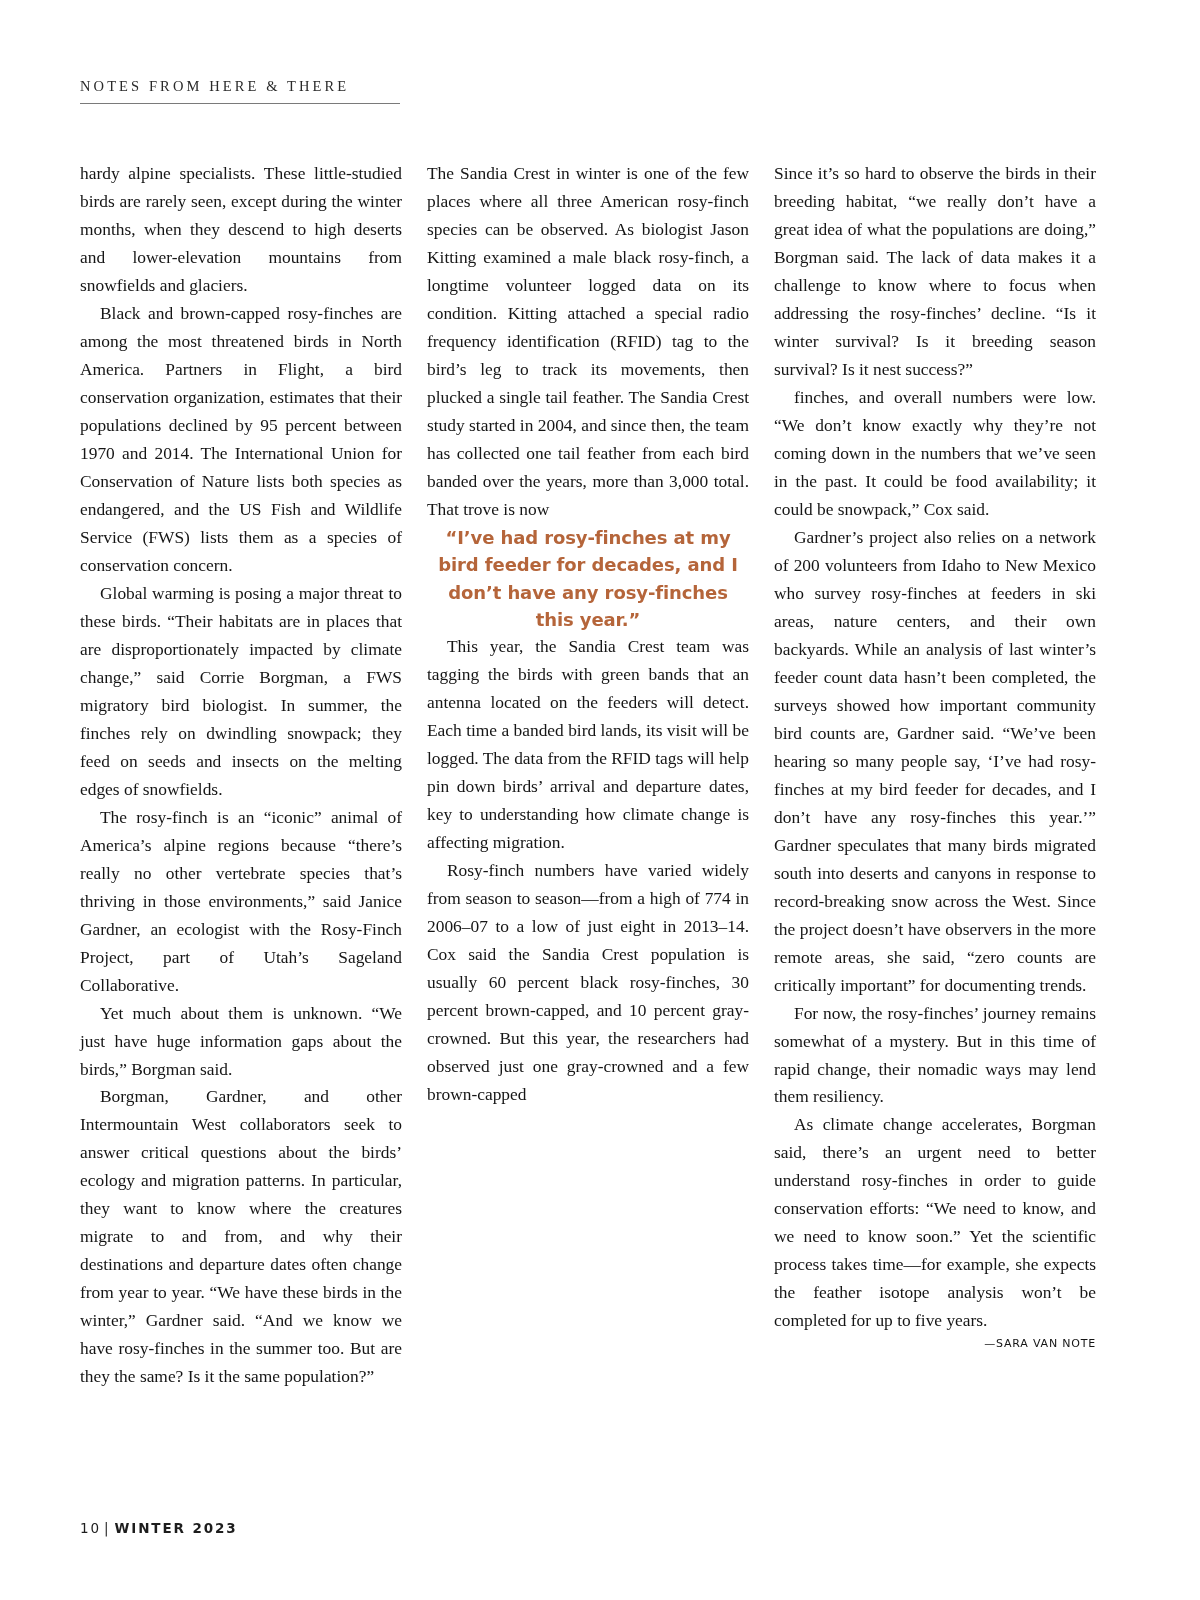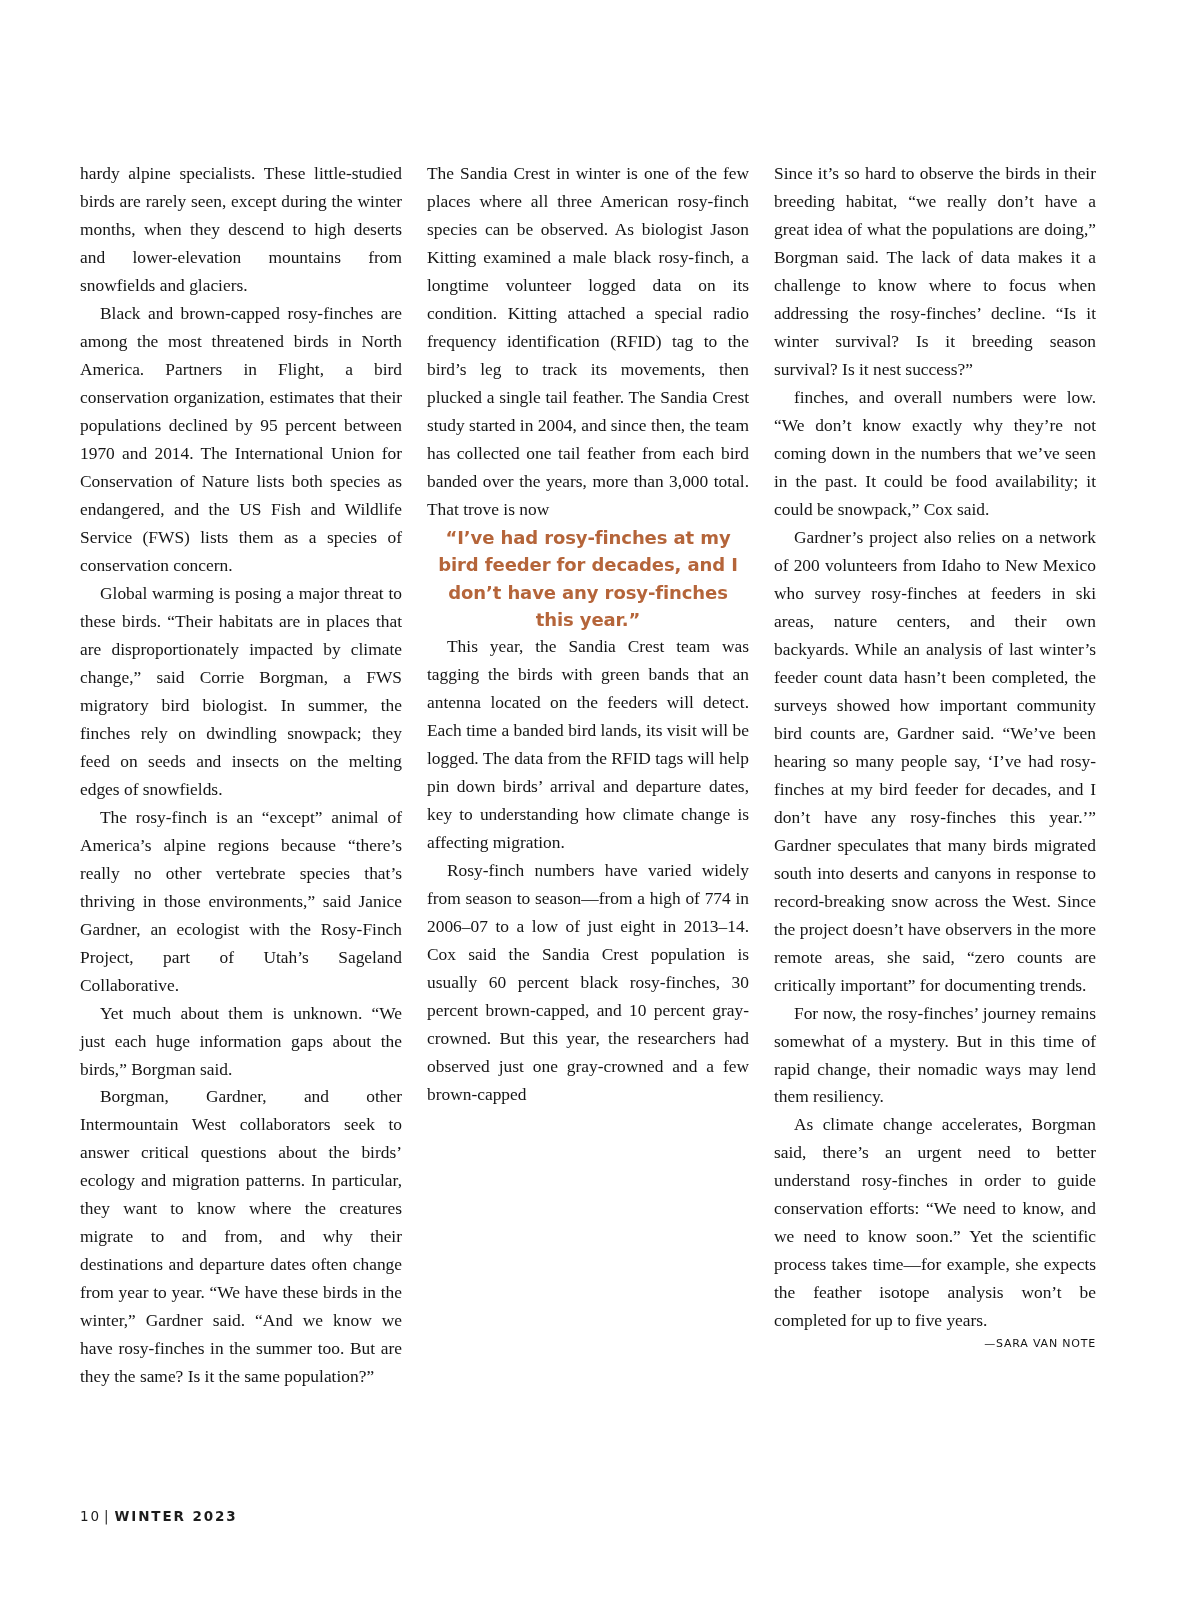--- a/index.html
+++ b/index.html
@@ -116,6 +116,9 @@
 
 <div class="page">
 
+  <div class="running-head">
+    <div class="running-head-text">NOTES FROM HERE &amp; THERE</div>
+  </div>
 
   <div class="columns">
 

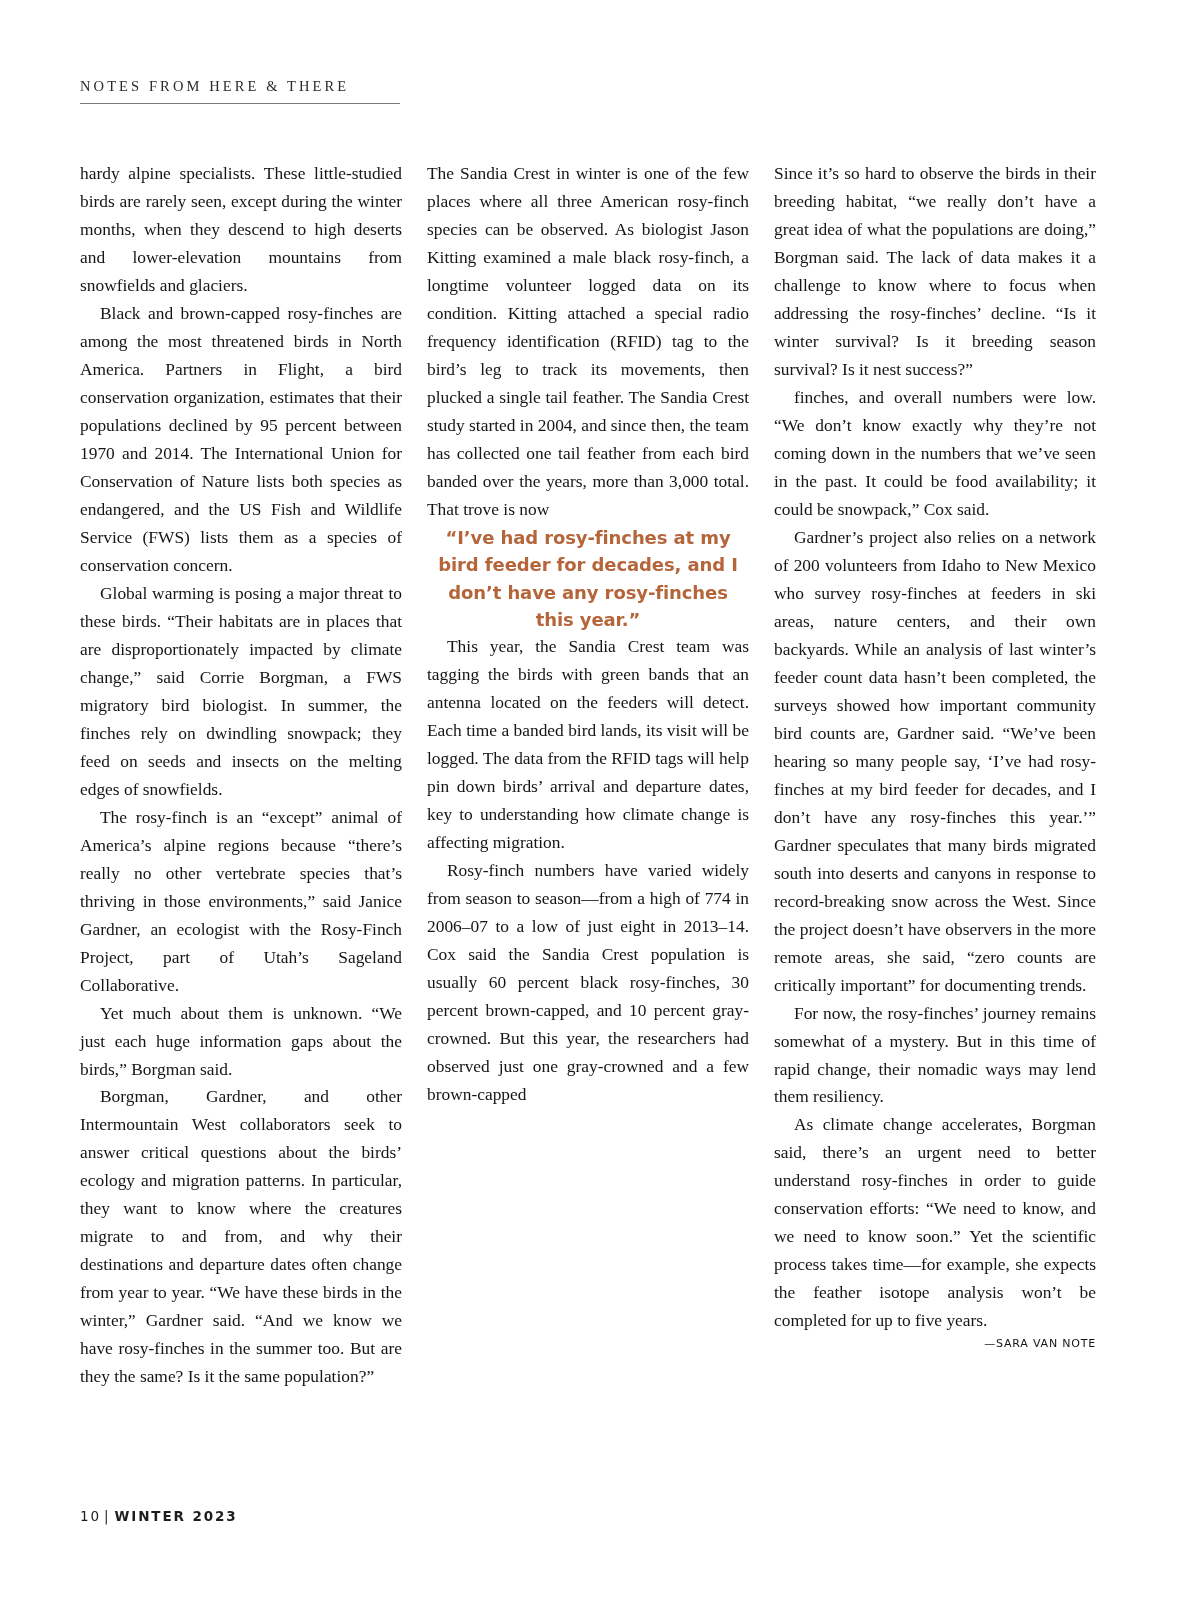--- a/index.html
+++ b/index.html
@@ -126,7 +126,7 @@
       <p>hardy alpine specialists. These little-studied birds are rarely seen, except during the winter months, when they descend to high deserts and lower-elevation mountains from snowfields and glaciers.</p>
       <p>Black and brown-capped rosy-finches are among the most threatened birds in North America. Partners in Flight, a bird conservation organization, estimates that their populations declined by 95 percent between 1970 and 2014. The International Union for Conservation of Nature lists both species as endangered, and the US Fish and Wildlife Service (FWS) lists them as a species of conservation concern.</p>
       <p>Global warming is posing a major threat to these birds. “Their habitats are in places that are disproportionately impacted by climate change,” said Corrie Borgman, a FWS migratory bird biologist. In summer, the finches rely on dwindling snowpack; they feed on seeds and insects on the melting edges of snowfields.</p>
-      <p>The rosy-finch is an “except” animal of America’s alpine regions because “there’s really no other vertebrate species that’s thriving in those environments,” said Janice Gardner, an ecologist with the Rosy-Finch Project, part of Utah’s Sageland Collaborative.</p>
+      <p>The rosy-finch is an “iconic” animal of America’s alpine regions because “there’s really no other vertebrate species that’s thriving in those environments,” said Janice Gardner, an ecologist with the Rosy-Finch Project, part of Utah’s Sageland Collaborative.</p>
       <p>Yet much about them is unknown. “We just each huge information gaps about the birds,” Borgman said.</p>
       <p>Borgman, Gardner, and other Intermountain West collaborators seek to answer critical questions about the birds’ ecology and migration patterns. In particular, they want to know where the creatures migrate to and from, and why their destinations and departure dates often change from year to year. “We have these birds in the winter,” Gardner said. “And we know we have rosy-finches in the summer too. But are they the same? Is it the same population?”</p>
     </div>

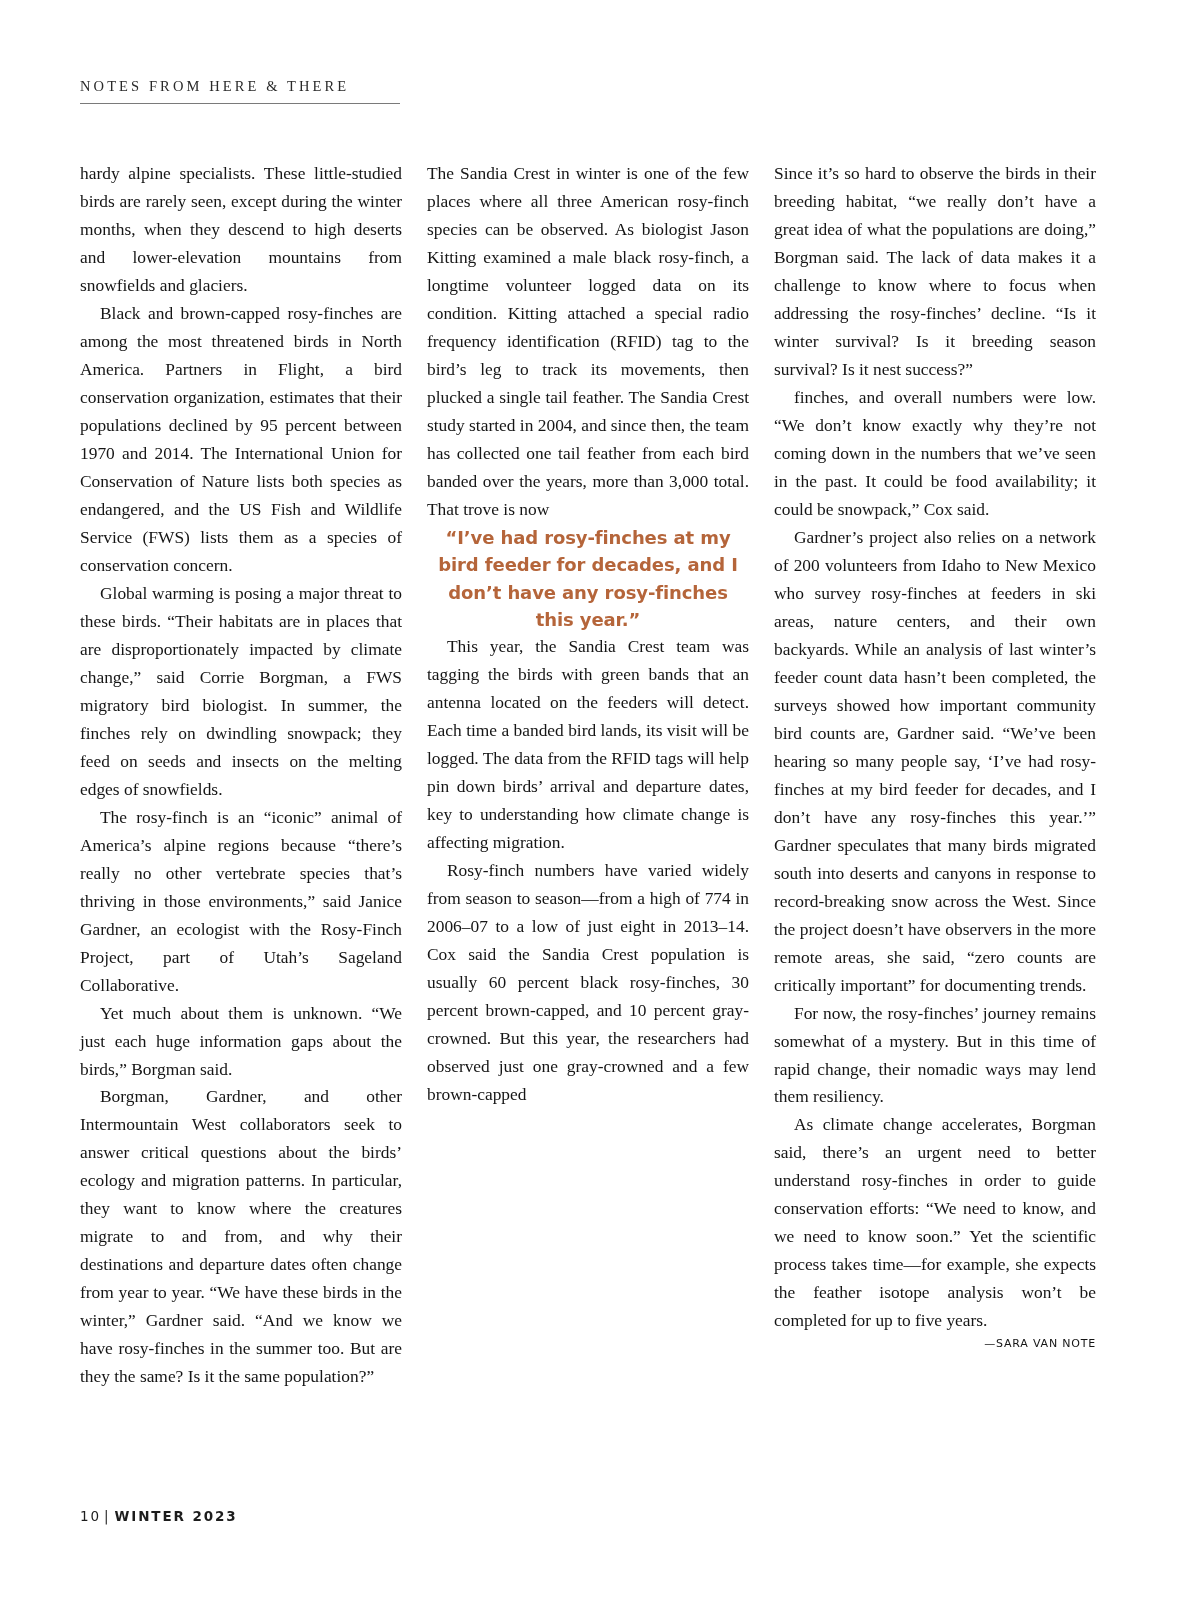--- a/index.html
+++ b/index.html
@@ -127,7 +127,7 @@
       <p>Black and brown-capped rosy-finches are among the most threatened birds in North America. Partners in Flight, a bird conservation organization, estimates that their populations declined by 95 percent between 1970 and 2014. The International Union for Conservation of Nature lists both species as endangered, and the US Fish and Wildlife Service (FWS) lists them as a species of conservation concern.</p>
       <p>Global warming is posing a major threat to these birds. “Their habitats are in places that are disproportionately impacted by climate change,” said Corrie Borgman, a FWS migratory bird biologist. In summer, the finches rely on dwindling snowpack; they feed on seeds and insects on the melting edges of snowfields.</p>
       <p>The rosy-finch is an “iconic” animal of America’s alpine regions because “there’s really no other vertebrate species that’s thriving in those environments,” said Janice Gardner, an ecologist with the Rosy-Finch Project, part of Utah’s Sageland Collaborative.</p>
-      <p>Yet much about them is unknown. “We just each huge information gaps about the birds,” Borgman said.</p>
+      <p>Yet much about them is unknown. “We just have huge information gaps about the birds,” Borgman said.</p>
       <p>Borgman, Gardner, and other Intermountain West collaborators seek to answer critical questions about the birds’ ecology and migration patterns. In particular, they want to know where the creatures migrate to and from, and why their destinations and departure dates often change from year to year. “We have these birds in the winter,” Gardner said. “And we know we have rosy-finches in the summer too. But are they the same? Is it the same population?”</p>
     </div>
 

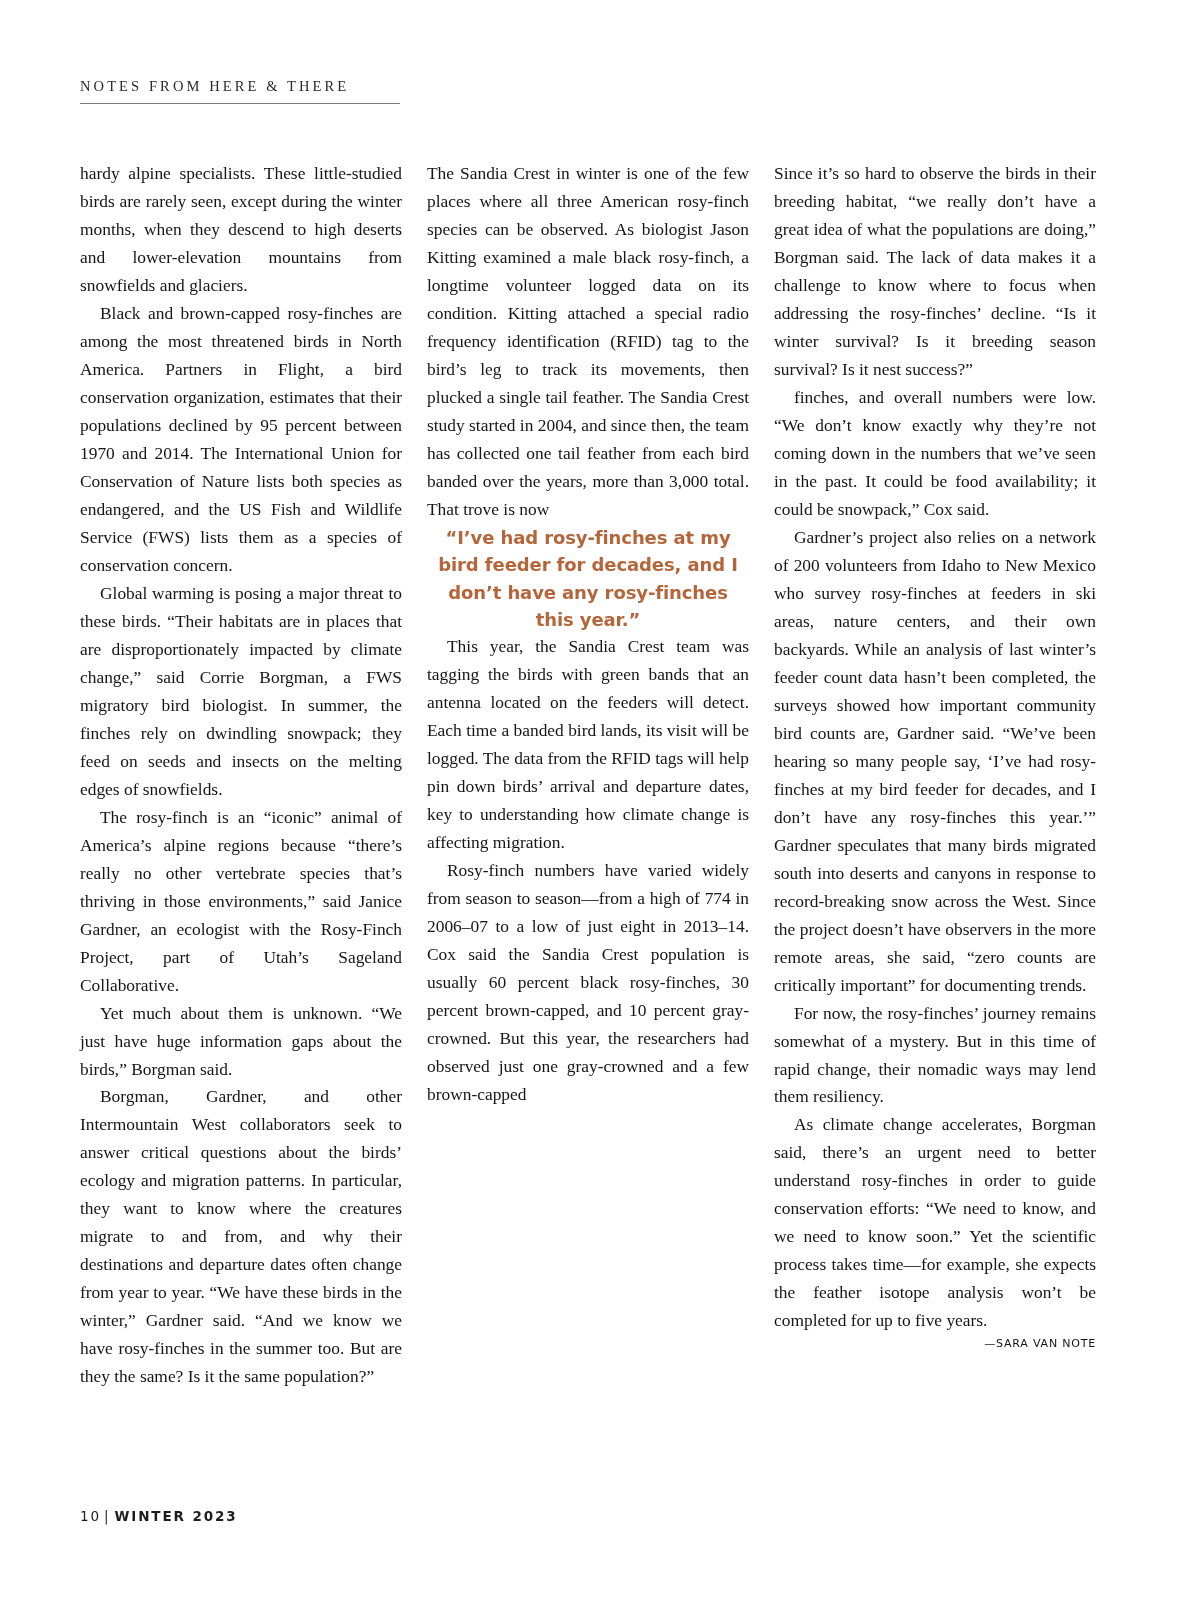--- a/index.html
+++ b/index.html
@@ -94,7 +94,7 @@
   .footer {
     position: absolute;
     left: 80px;
-    bottom: 76px;
+    bottom: 64px;
     font-family: "DejaVu Sans", sans-serif;
     font-size: 13.5px;
     letter-spacing: 1.9px;

